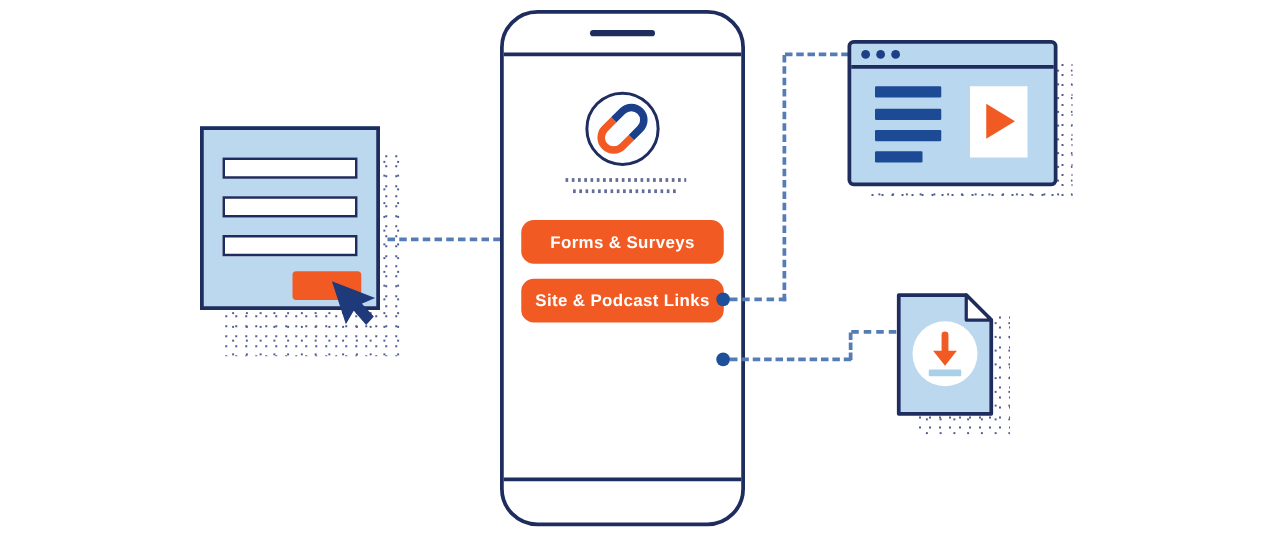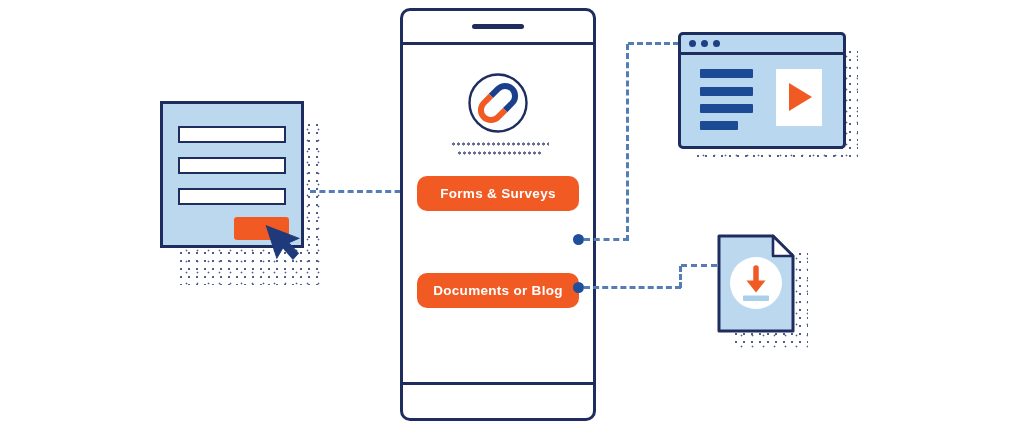--- a/index.html
+++ b/index.html
@@ -35,7 +35,7 @@
 
   
   .phone{ position:absolute; left:400px; top:8px; width:196px; height:413px;
-          background:#ffffff; border:3px solid #1f2c5e; border-radius:10px; }
+          background:#ffffff; border:3px solid #1f2c5e; border-radius:30px; }
   .phone-speaker{ position:absolute; left:69px; top:13px; width:52px; height:5px;
                   background:#1f2c5e; border-radius:3px; }
   .phone-topline, .phone-botline{ position:absolute; left:0; right:0; height:3px; background:#1f2c5e; }

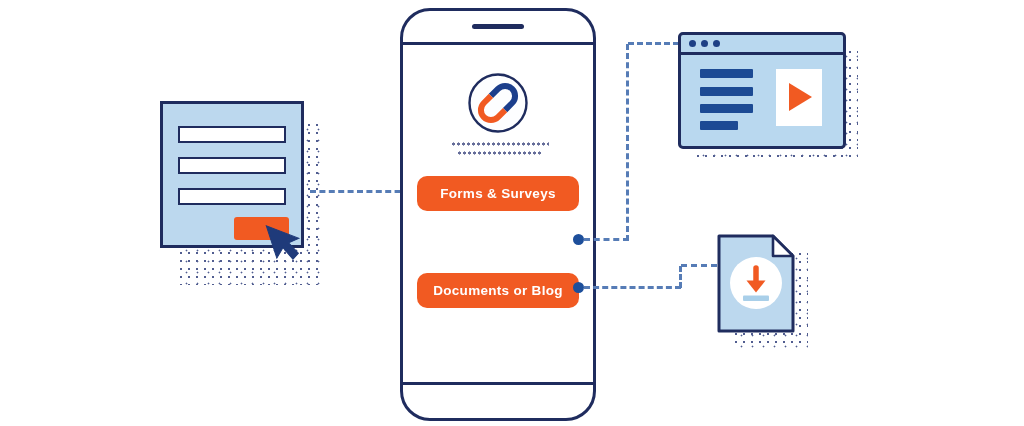--- a/index.html
+++ b/index.html
@@ -114,6 +114,7 @@
     <div class="dotline r2"></div>
 
     <div class="pill b1">Forms &amp; Surveys</div>
+    <div class="pill b2">Site &amp; Podcast Links</div>
     <div class="pill b3">Documents or Blog</div>
   </div>
 

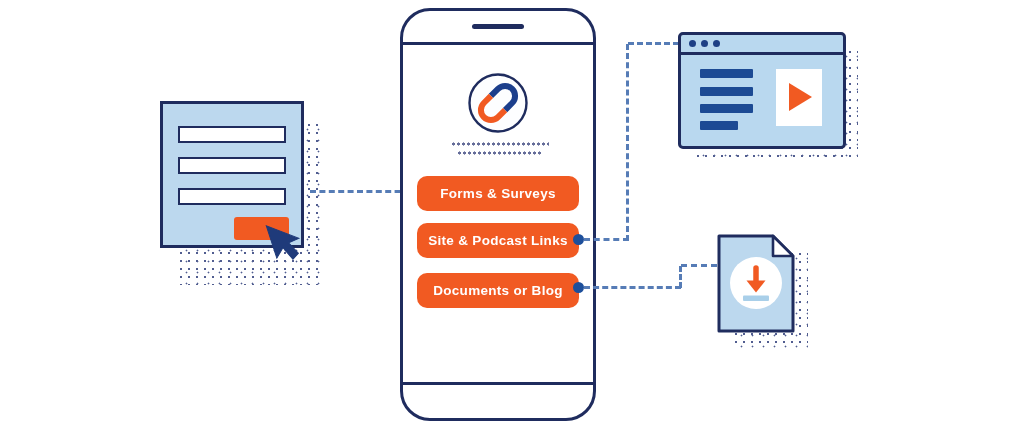--- a/index.html
+++ b/index.html
@@ -115,7 +115,6 @@
 
     <div class="pill b1">Forms &amp; Surveys</div>
     <div class="pill b2">Site &amp; Podcast Links</div>
-    <div class="pill b3">Documents or Blog</div>
   </div>
 
   <div class="conn-dot" style="left:573px; top:234px;"></div>

